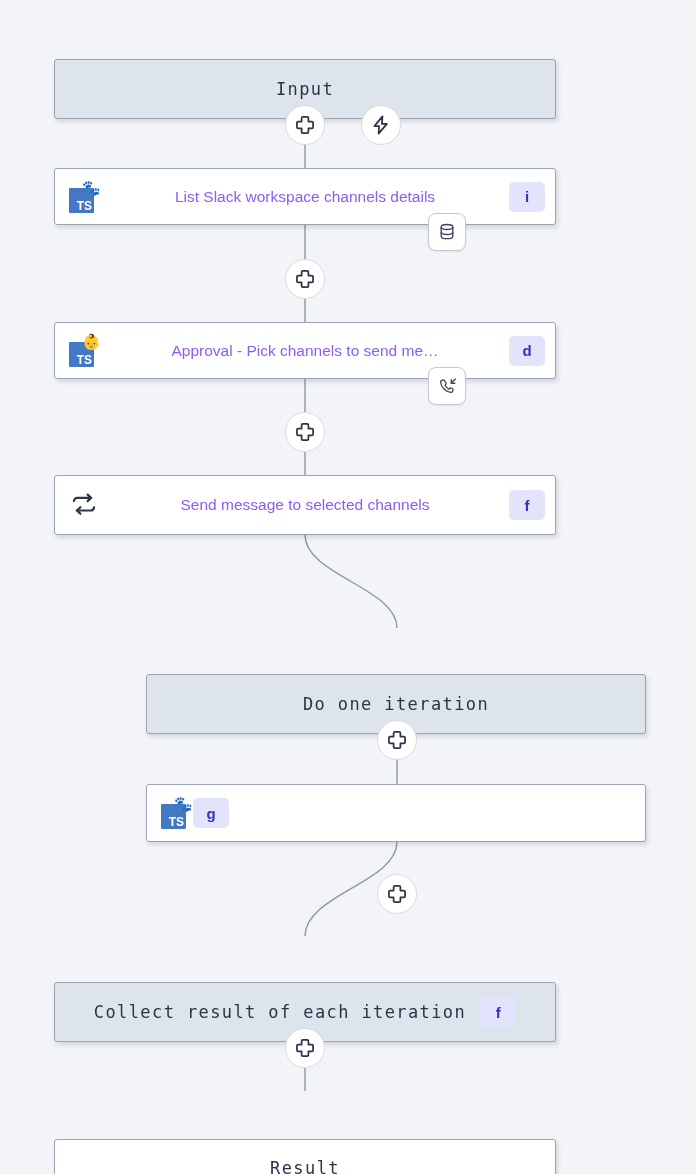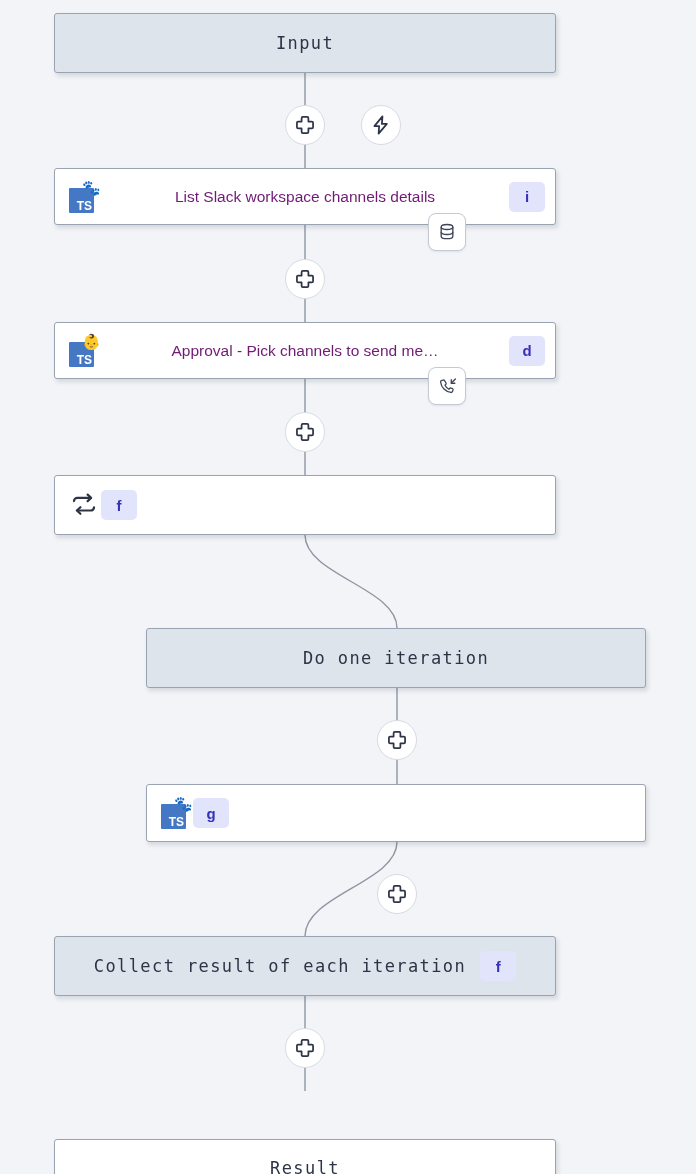--- a/index.html
+++ b/index.html
@@ -43,6 +43,7 @@
   .node.terminal {
     background: #dee4ec;
     justify-content: center;
+    margin-top: 46px;
   }
   .node.terminal-white {
     background: #ffffff;

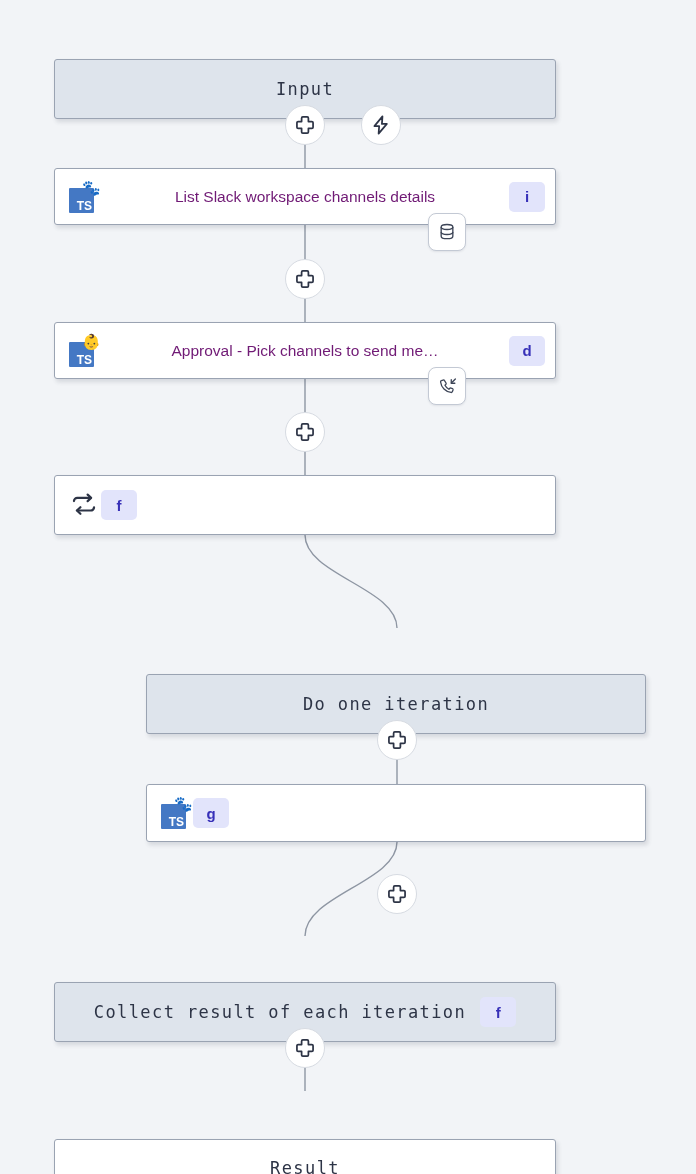--- a/index.html
+++ b/index.html
@@ -105,7 +105,7 @@
     flex: 1 1 auto;
     text-align: center;
     font-size: 15.5px;
-    color: #701a75;
+    color: #8b5cf6;
     white-space: nowrap;
     overflow: hidden;
     text-overflow: ellipsis;

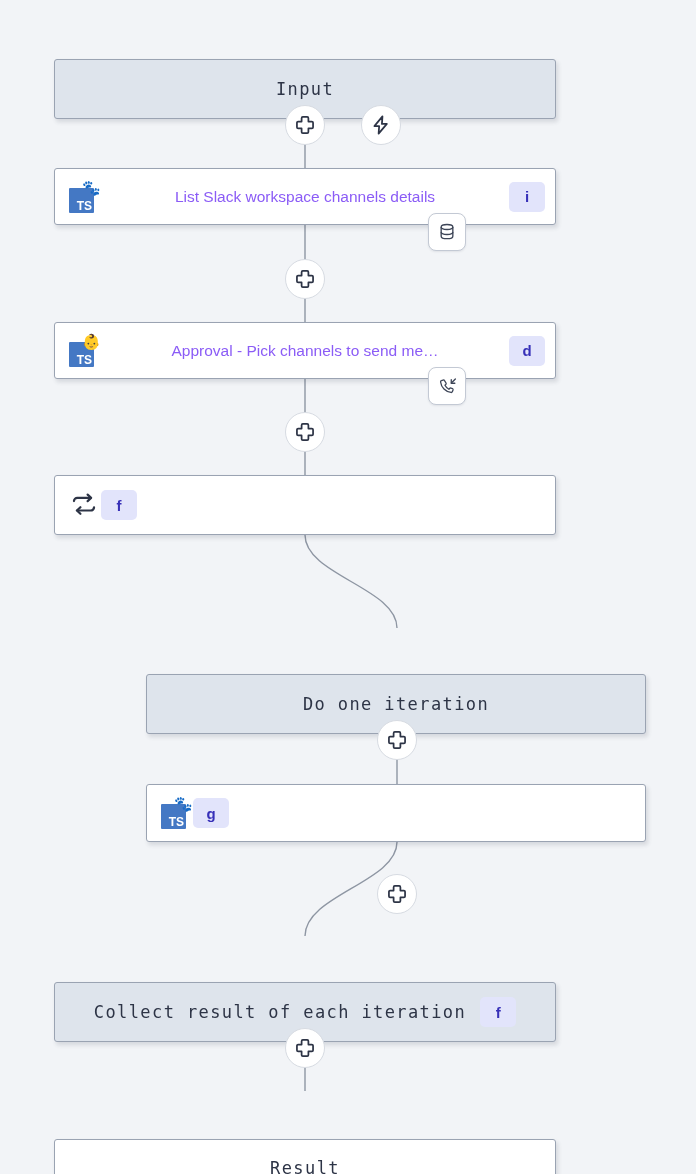--- a/index.html
+++ b/index.html
@@ -254,6 +254,7 @@
         <path d="M8.9 19.5l-3-2.8 3-2.8" fill="none" stroke="#2d3446" stroke-width="1.9" stroke-linecap="round" stroke-linejoin="round"></path>
       </svg>
     </span>
+    <span class="step-title">Send message to selected channels</span>
     <span class="id-badge">f</span>
   </div>
 

